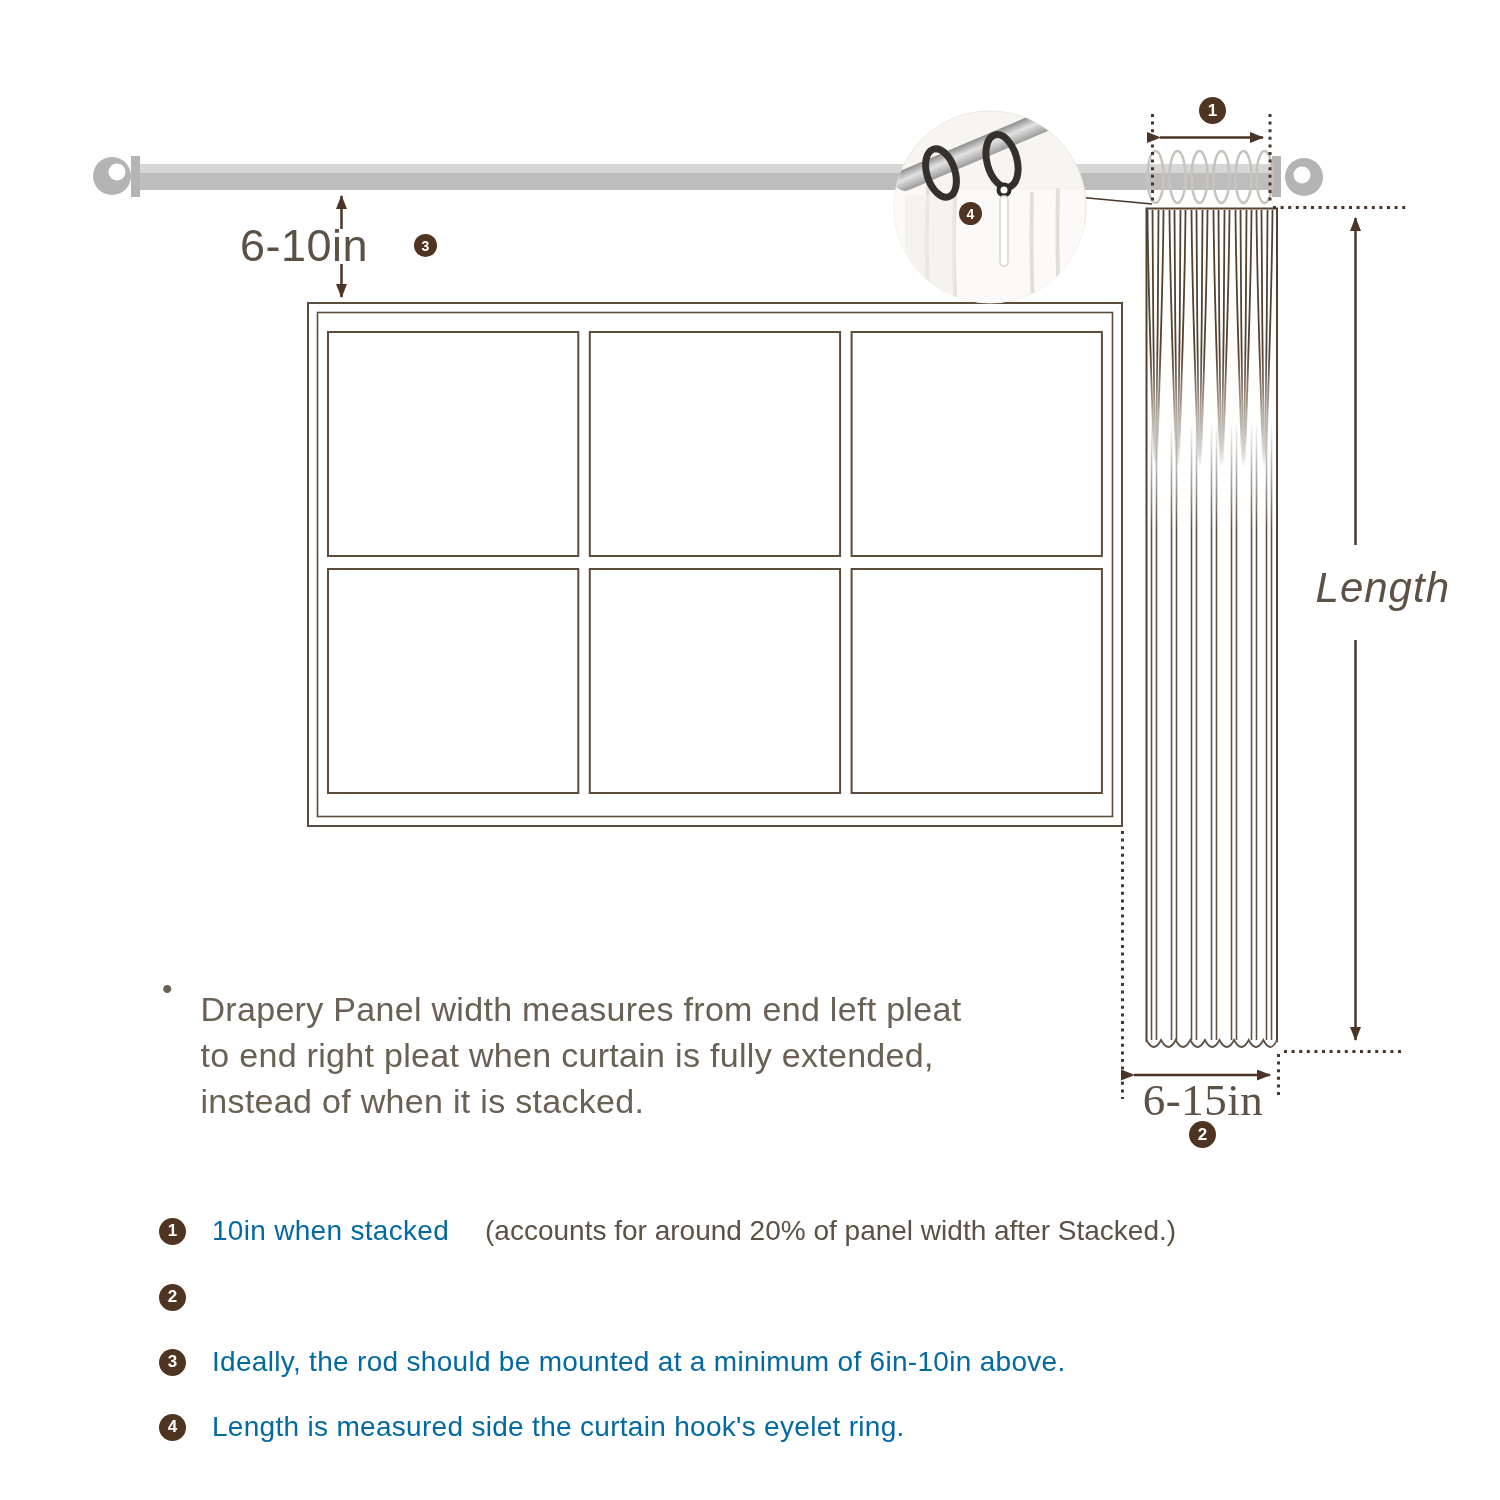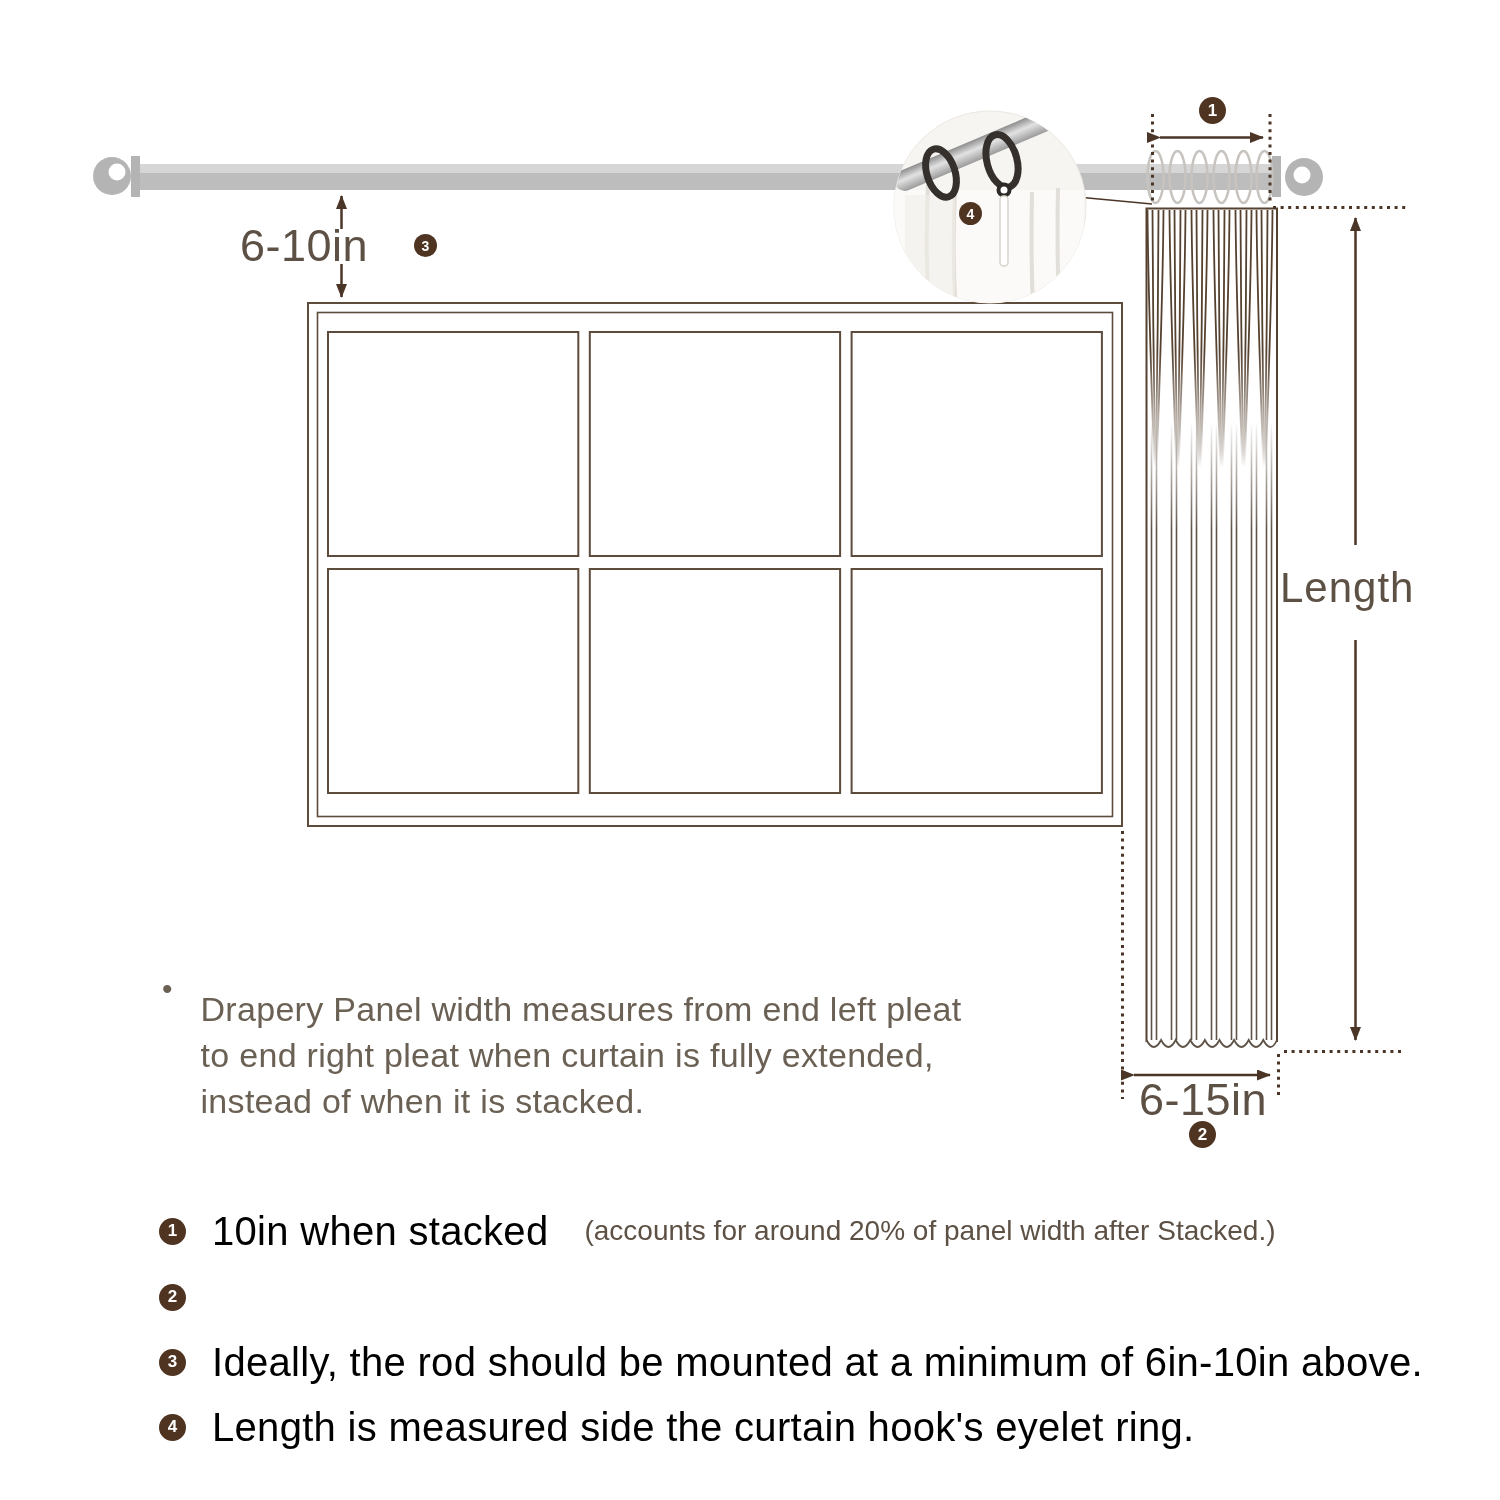--- a/index.html
+++ b/index.html
@@ -152,7 +152,7 @@
 
   <div class="abs badge badge-23" style="left:959px; top:202px;">4</div>
 
-  <div class="abs label" style="left:1280px; top:564px; width:170px; text-align:left; font-size:42px; letter-spacing:1px;">Length</div>
+  <div class="abs label" style="left:1280px; top:564px; width:170px; text-align:right; font-size:42px; letter-spacing:1px;font-style:italic;">Length</div>
 
   <div class="abs label label-big" style="left:1128px; top:1074px; width:150px; text-align:center;">6-15in</div>
   <div class="abs badge badge-27" style="left:1189px; top:1121px;">2</div>

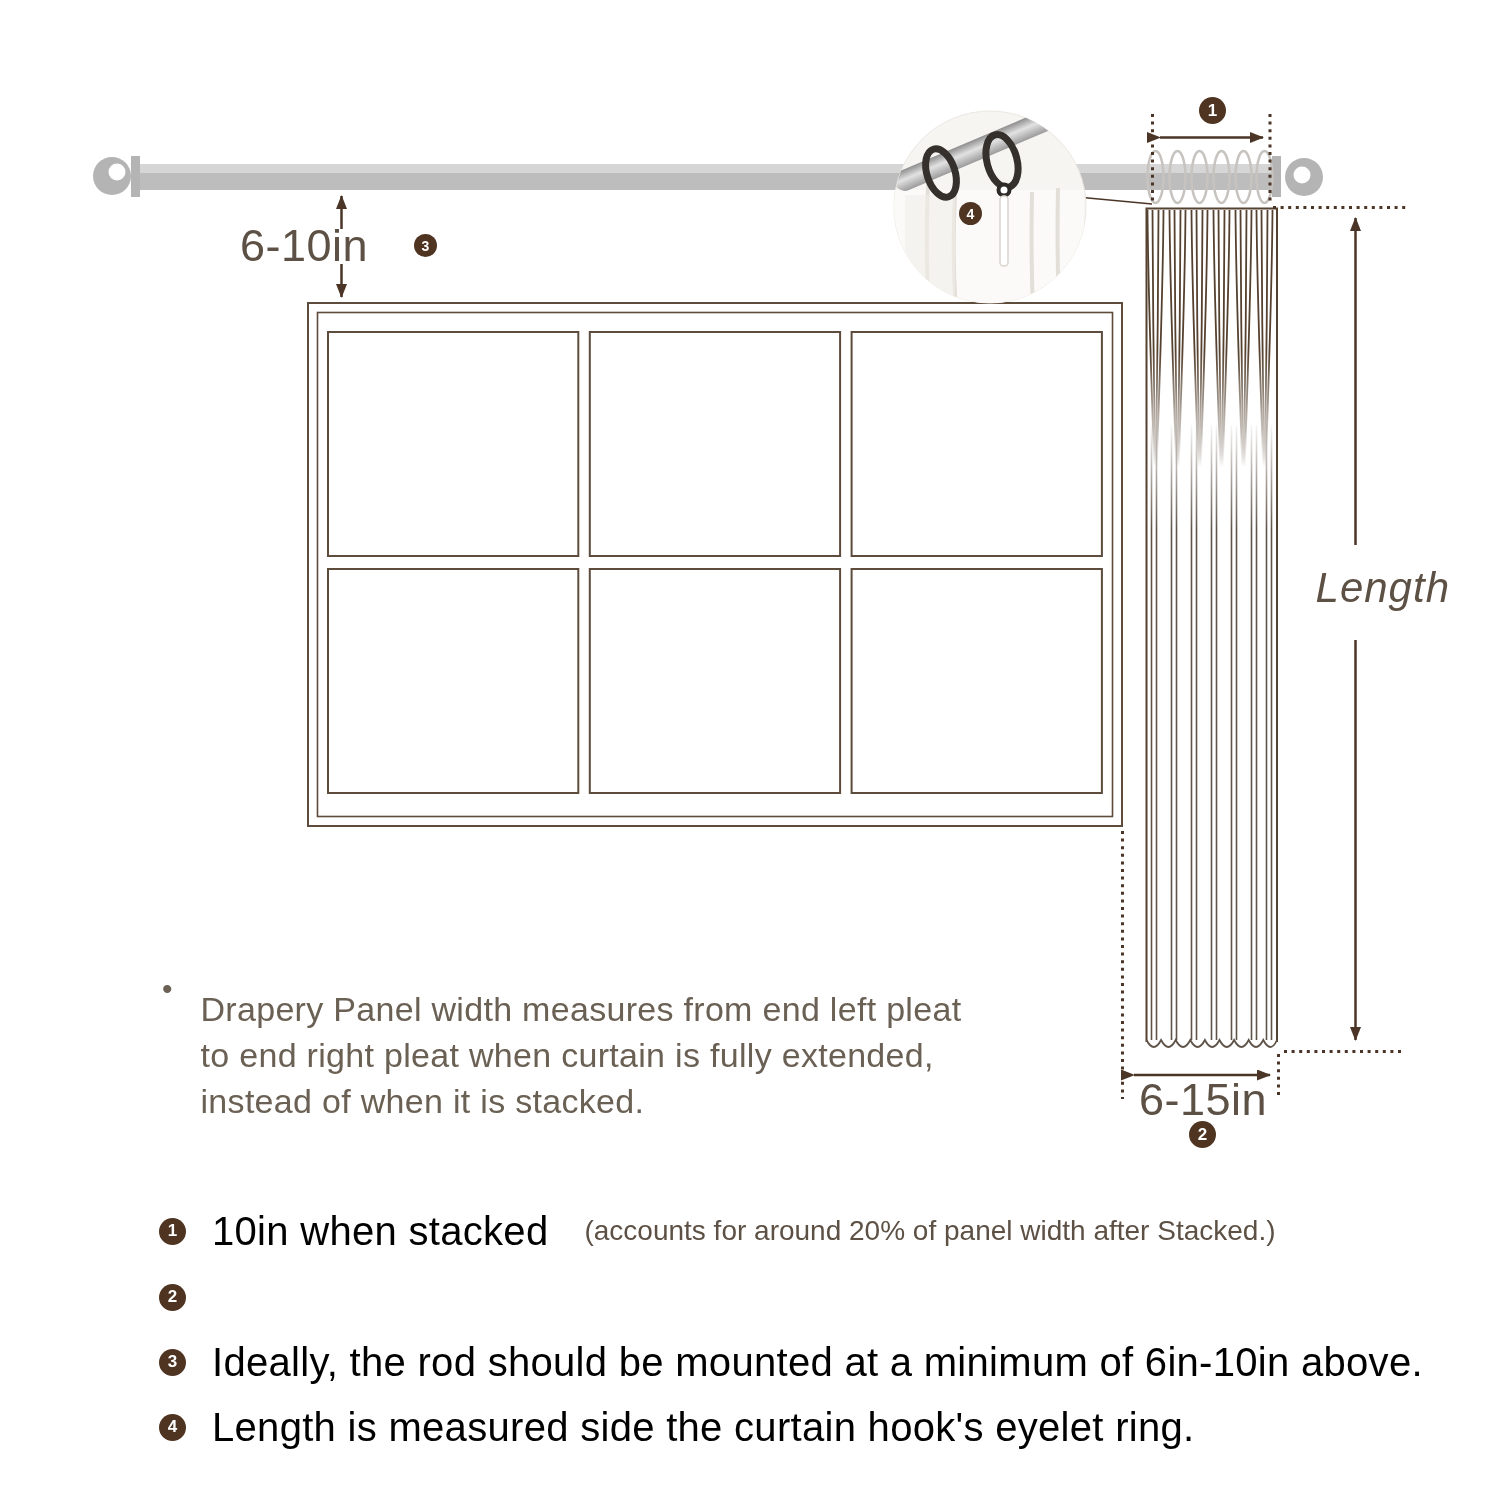--- a/index.html
+++ b/index.html
@@ -154,7 +154,7 @@
 
   <div class="abs label" style="left:1280px; top:564px; width:170px; text-align:right; font-size:42px; letter-spacing:1px;font-style:italic;">Length</div>
 
-  <div class="abs label label-big" style="left:1128px; top:1074px; width:150px; text-align:center;">6-15in</div>
+  <div class="abs label label-big" style="left:1128px; top:1074px; width:150px; text-align:center;font-family:Liberation Serif, serif;">6-15in</div>
   <div class="abs badge badge-27" style="left:1189px; top:1121px;">2</div>
 
   <div class="abs note" style="left:162px; top:966px; width:810px;">

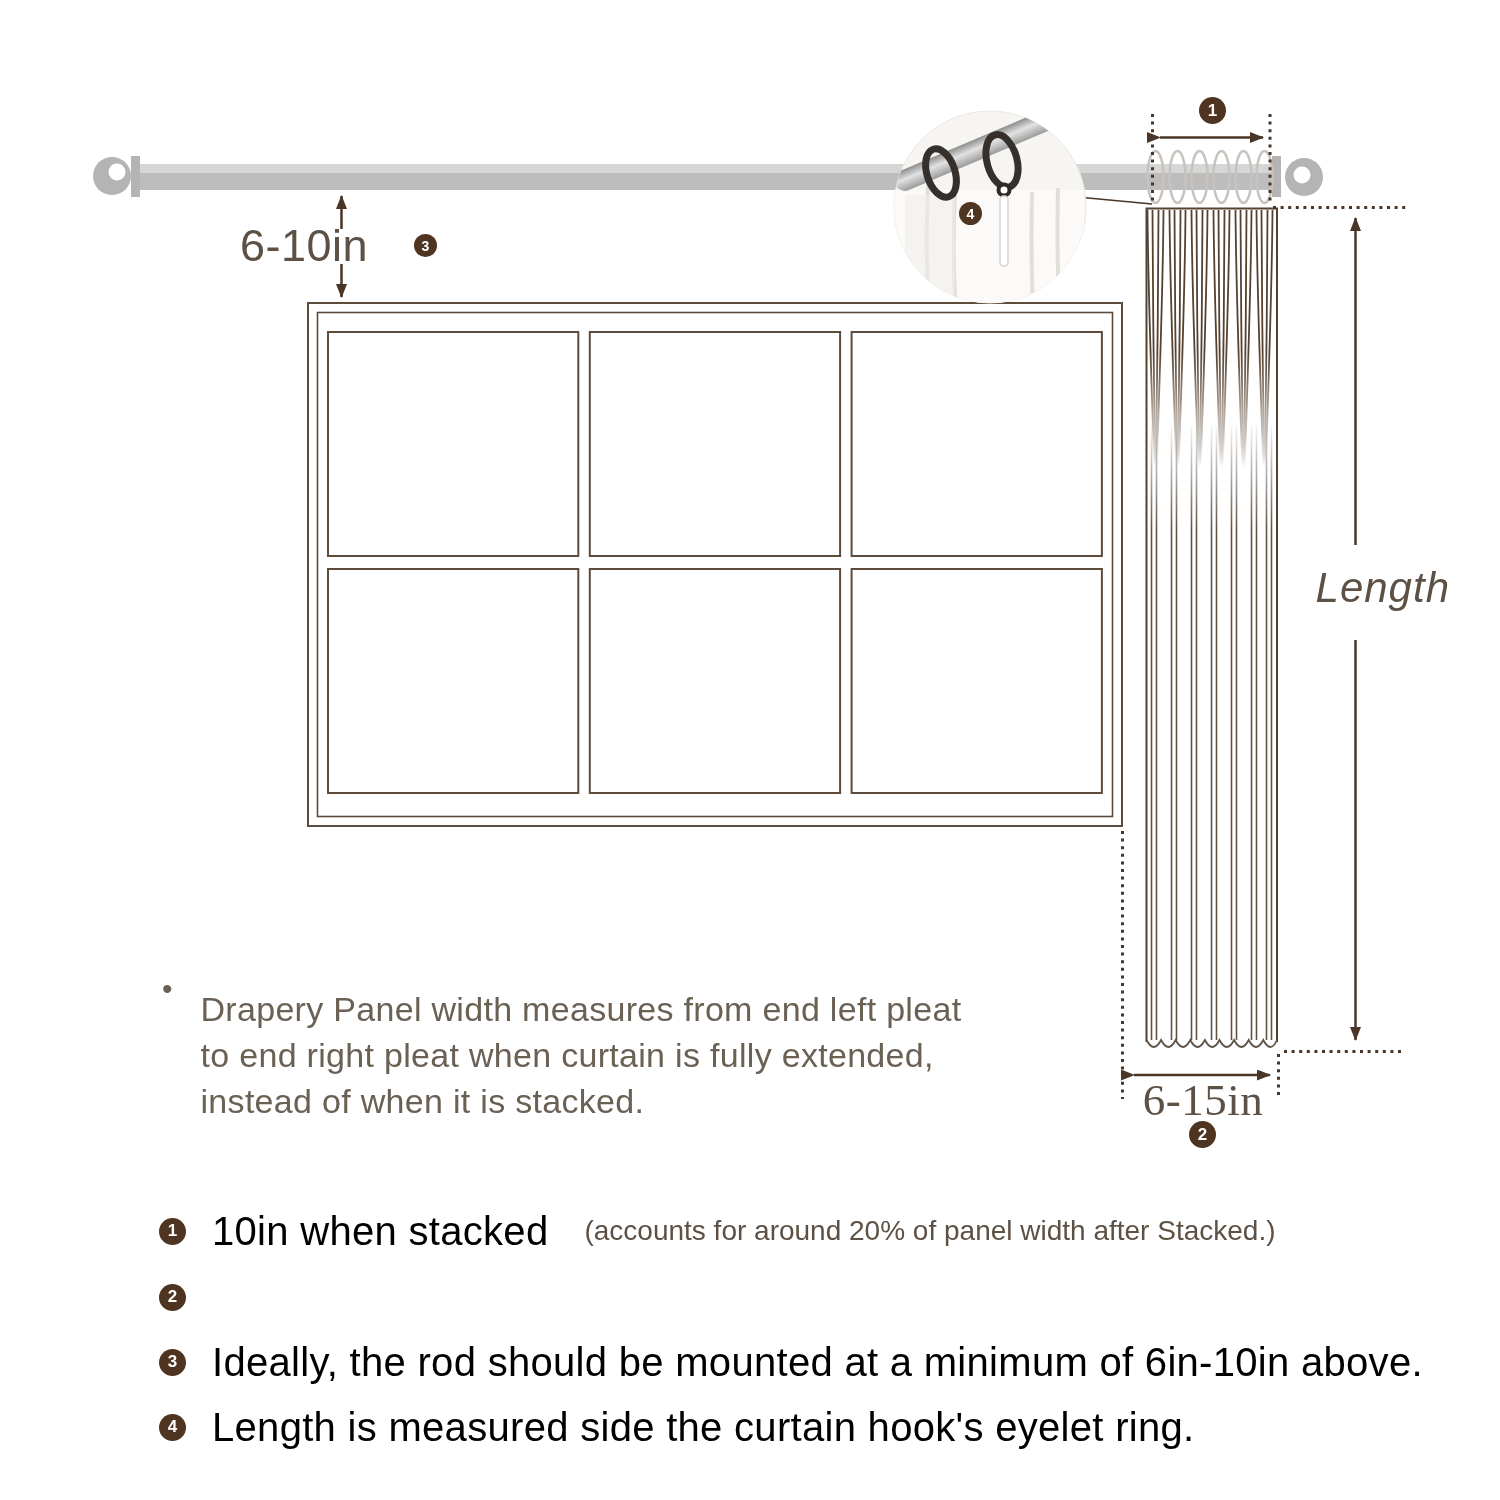--- a/index.html
+++ b/index.html
@@ -16,7 +16,7 @@
   .note-bullet{font-size:30px; line-height:46px; color:#6a6054;}
   .note-text{font-size:34px; line-height:46px; letter-spacing:0.3px;margin-top:20px;}
   .footnote{display:flex; align-items:center; gap:26px; height:44px;}
-  .footnote-text{font-size:40px; color:#000000; font-weight:300; letter-spacing:0.3px; white-space:nowrap;}
+  .footnote-text{font-size:28px; color:#0369a1; font-weight:300; letter-spacing:0.3px; white-space:nowrap;}
   .footnote-sub{font-size:28px; color:#5d5044; font-weight:300; margin-left:10px; white-space:nowrap;}
 </style>
 </head>

